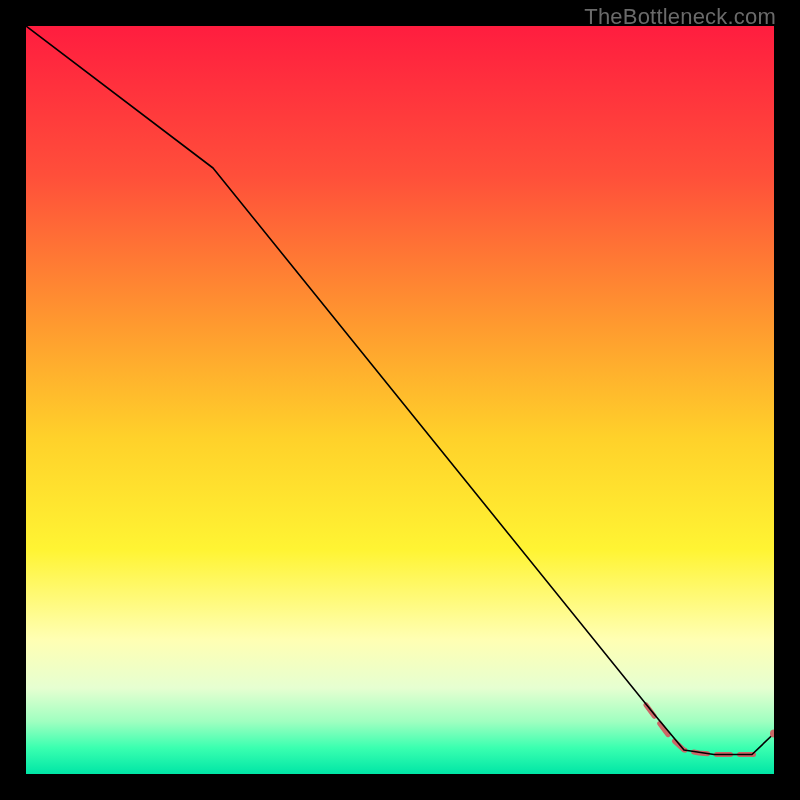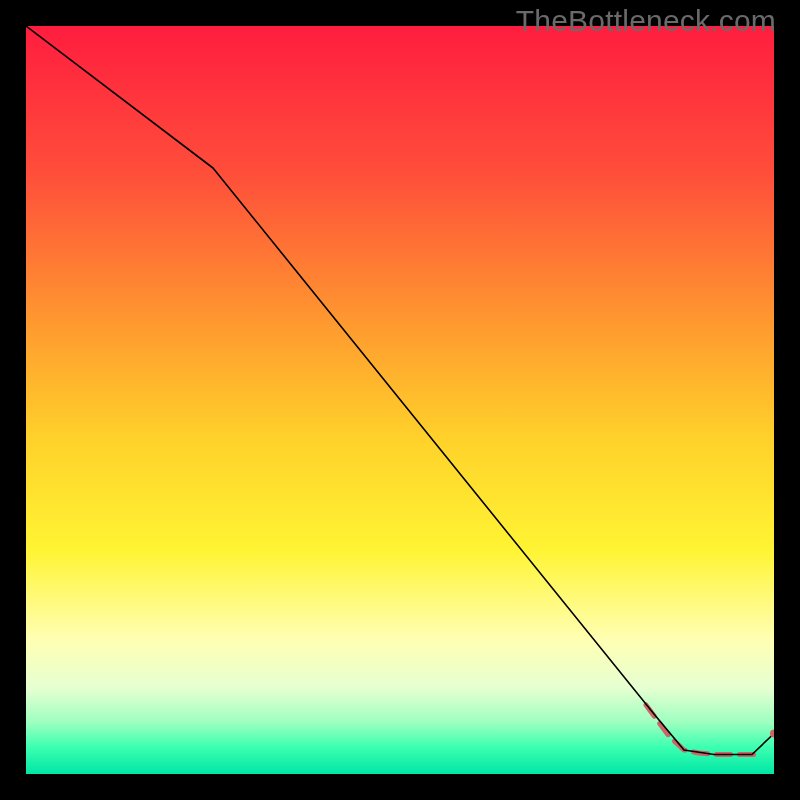--- a/index.html
+++ b/index.html
@@ -34,7 +34,7 @@
     top: 4px;
     right: 24px;
     color: #6a6a6a;
-    font-size: 30px;
+    font-size: 22px;
     font-weight: 500;
     letter-spacing: 0.2px;
     user-select: none;

